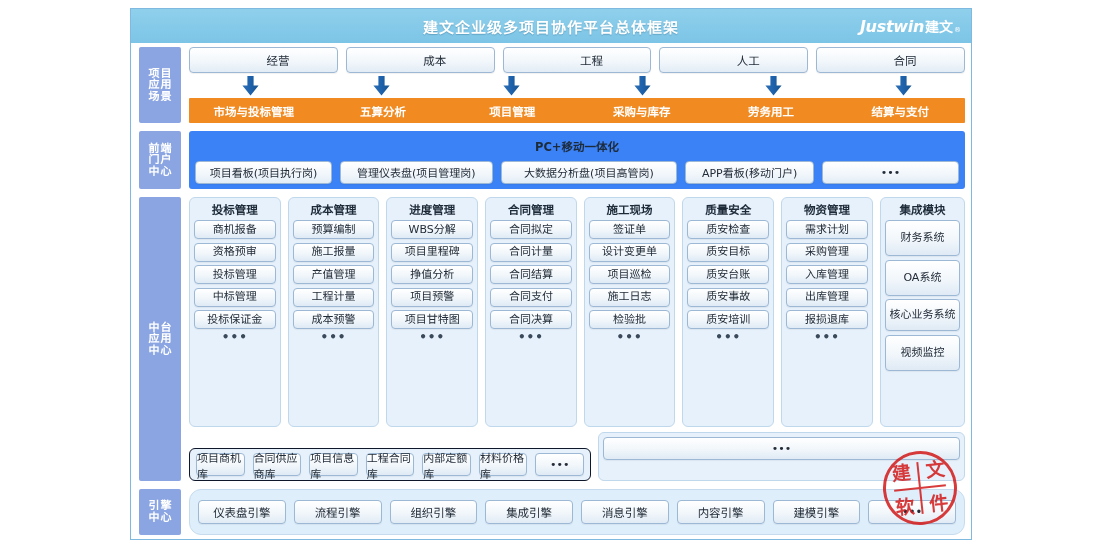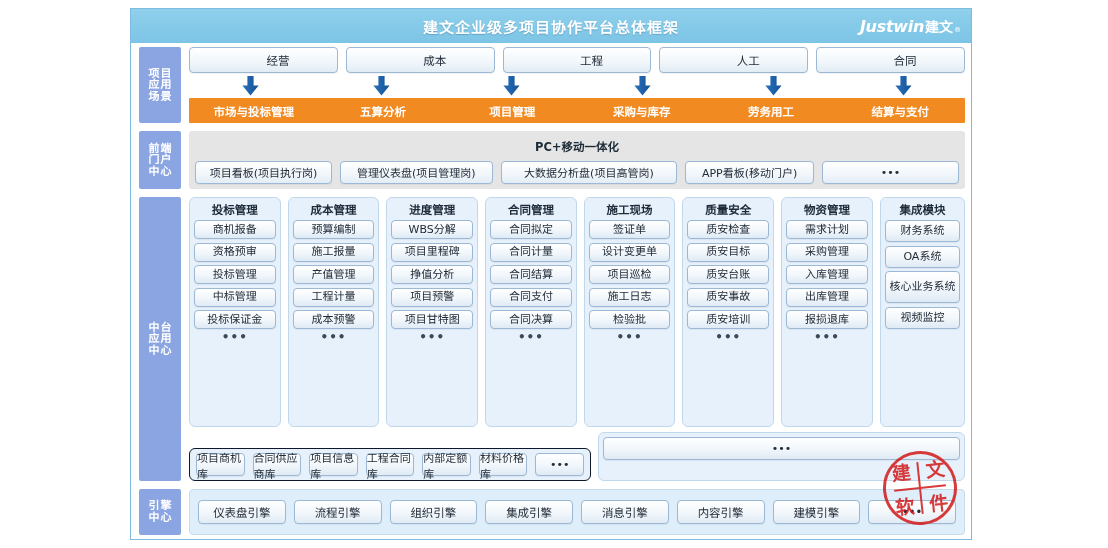--- a/index.html
+++ b/index.html
@@ -72,7 +72,7 @@
   
   .sec2{height:66px;flex:none;}
   .portal-inner{
-    background:#e5e5e5;border-radius:3px;height:100%;
+    background:#3b82f6;border-radius:3px;height:100%;
     display:flex;flex-direction:column;padding:3px 6px;box-sizing:border-box;
   }
   .portal-title{

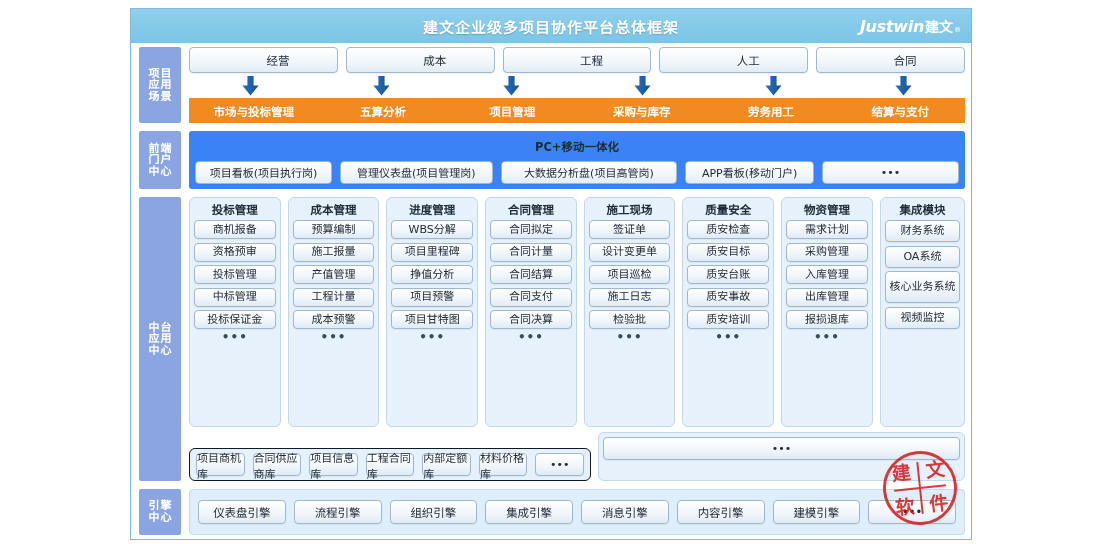--- a/index.html
+++ b/index.html
@@ -111,7 +111,7 @@
     box-shadow:0 1px 1px rgba(0,0,0,.05);box-sizing:border-box;
   }
   .cell.two{height:32px;}
-  .cell.tall{height:22px;}
+  .cell.tall{height:36px;}
   .dots{
     font-size:12px;color:#3b4a5a;letter-spacing:1px;height:11px;
     line-height:8px;font-weight:bold;

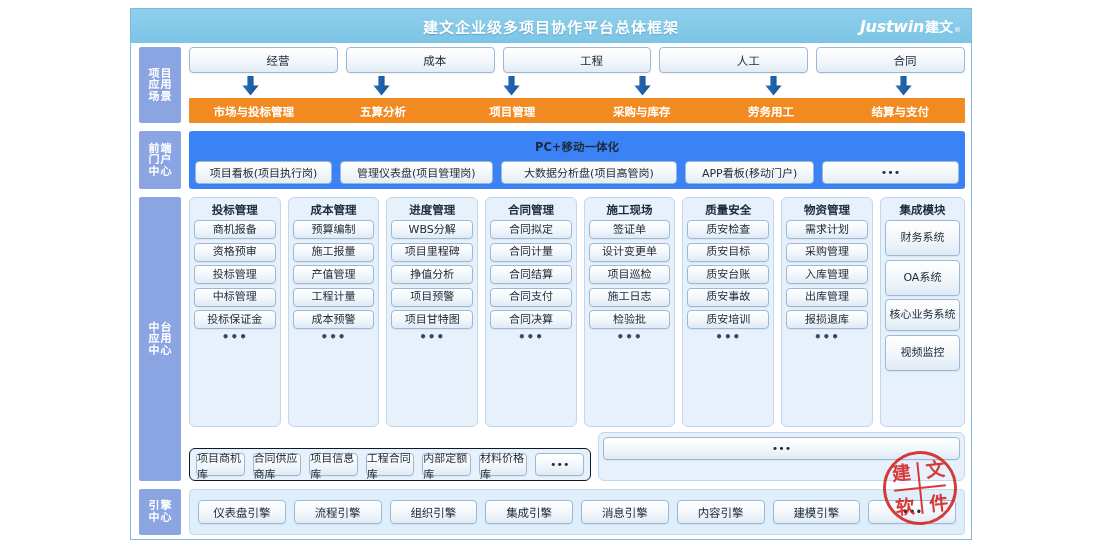--- a/index.html
+++ b/index.html
@@ -139,7 +139,7 @@
   
   .sec4{height:54px;flex:none;}
   .eng-inner{
-    background:#dfeefb;border:1px solid #c6dcee;border-radius:4px;
+    background:#dfeefb;border:1px solid #c6dcee;border-radius:12px;
     height:100%;display:flex;align-items:center;gap:8px;
     padding:0 8px;box-sizing:border-box;
   }

